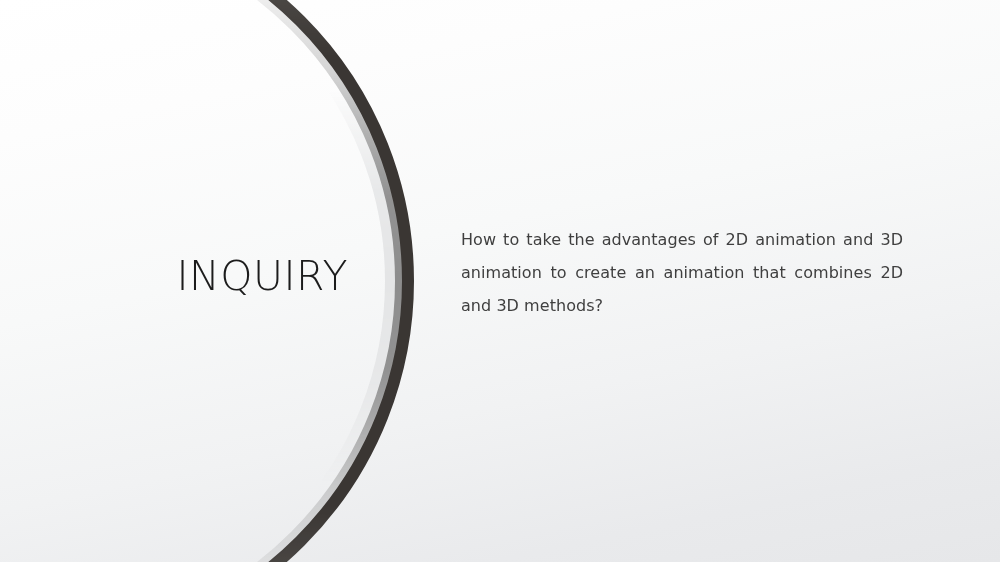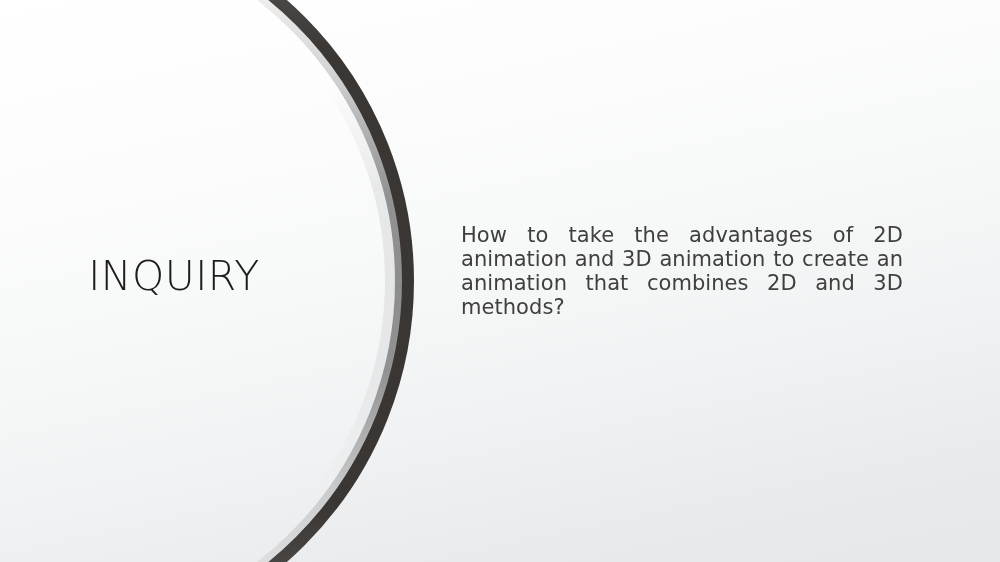--- a/index.html
+++ b/index.html
@@ -63,9 +63,9 @@
   #body-text {
     margin: 0;
     font-family: "DejaVu Sans", sans-serif;
-    font-size: 21px;
+    font-size: 16px;
     font-weight: 400;
-    line-height: 24px;
+    line-height: 33px;
     color: #3f3f3f;
     text-align: justify;
     text-justify: inter-word;

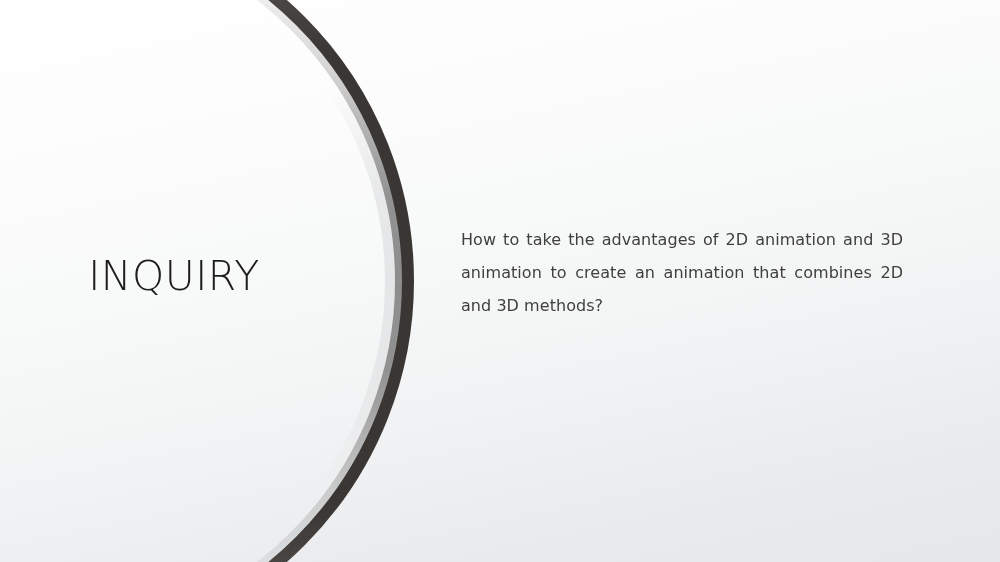--- a/index.html
+++ b/index.html
@@ -38,7 +38,7 @@
     left: 0px;
     top: 255px;
     width: 420px;
-    text-align: center;
+    text-align: right;
     padding-right: 72px;
     box-sizing: border-box;
   }

